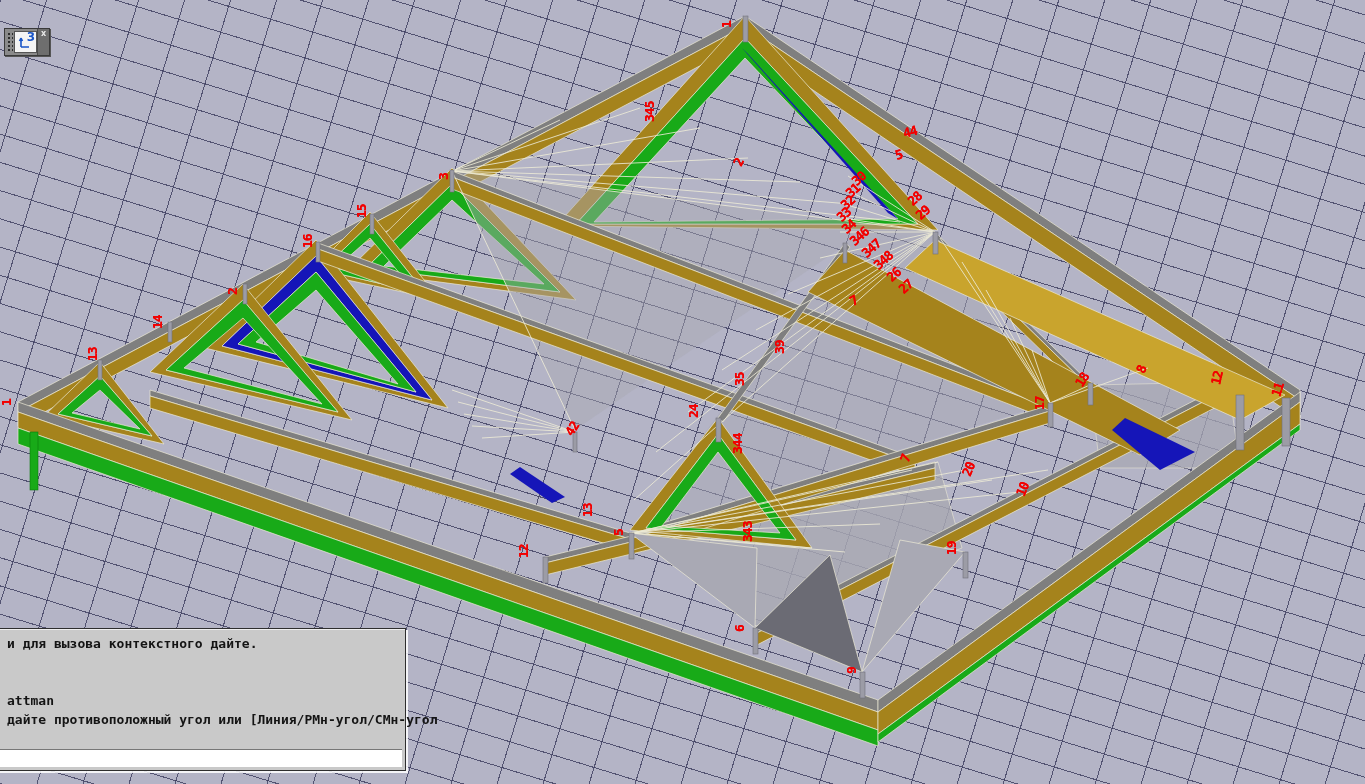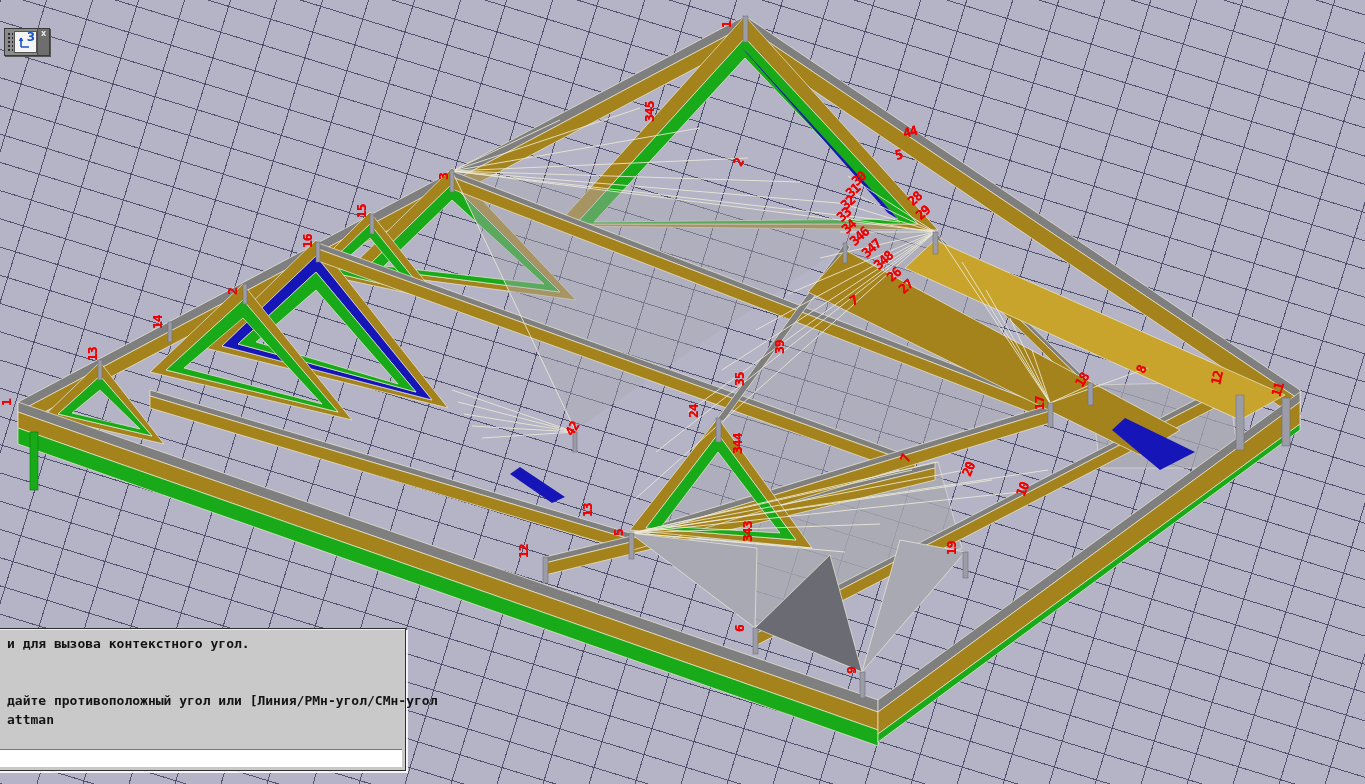--- a/index.html
+++ b/index.html
@@ -232,7 +232,7 @@
 
     <div id="cmdwin">
       <div id="cmdlines">
-          <div class="cline">и для вызова контекстного угол.</div>
+          <div class="cline">и для вызова контекстного дайте.</div>
           <div class="cline"></div>
           <div class="cline"></div>
           <div class="cline">дайте противоположный угол или [Линия/РМн-угол/СМн-угол</div>

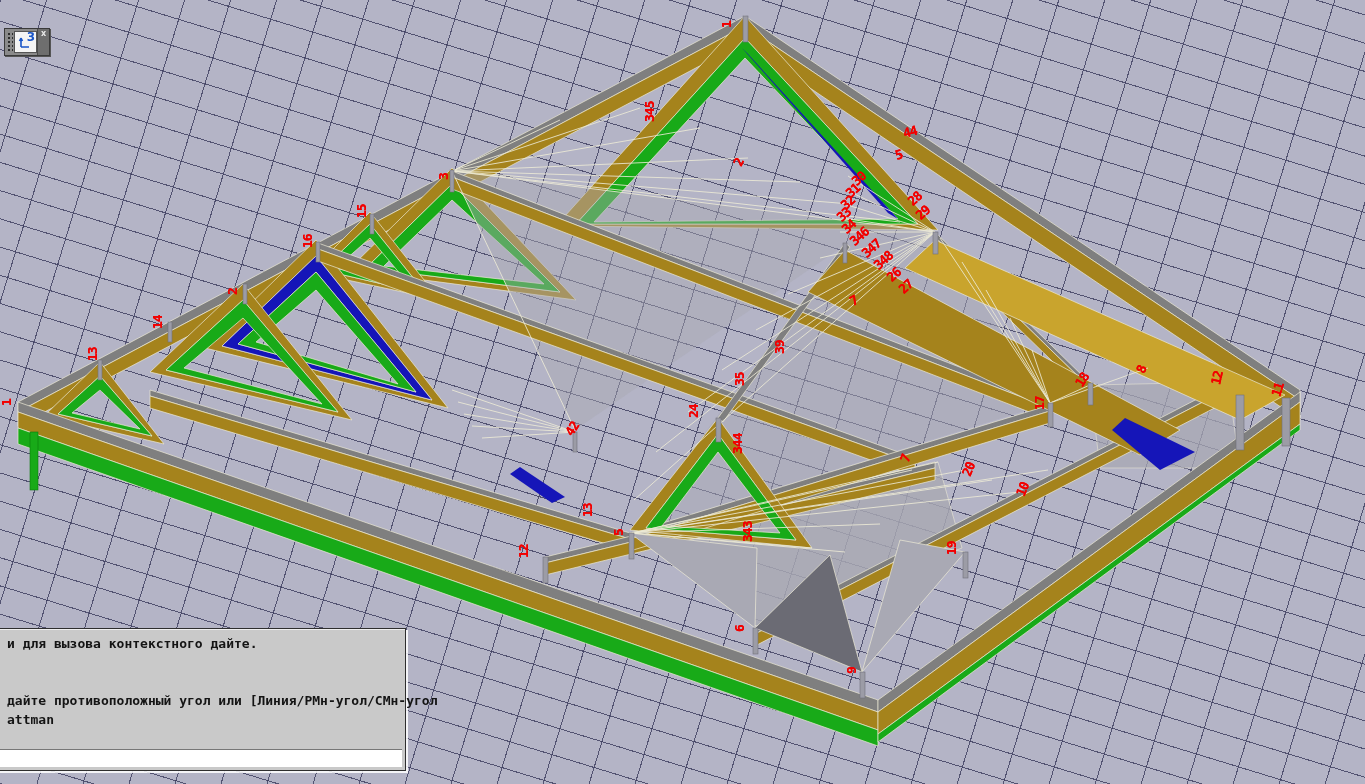--- a/index.html
+++ b/index.html
@@ -235,8 +235,8 @@
           <div class="cline">и для вызова контекстного дайте.</div>
           <div class="cline"></div>
           <div class="cline"></div>
+          <div class="cline">attman</div>
           <div class="cline">дайте противоположный угол или [Линия/РМн-угол/СМн-угол</div>
-          <div class="cline">attman</div>
         </div>
       <div id="cmdinput"></div>
     </div>

